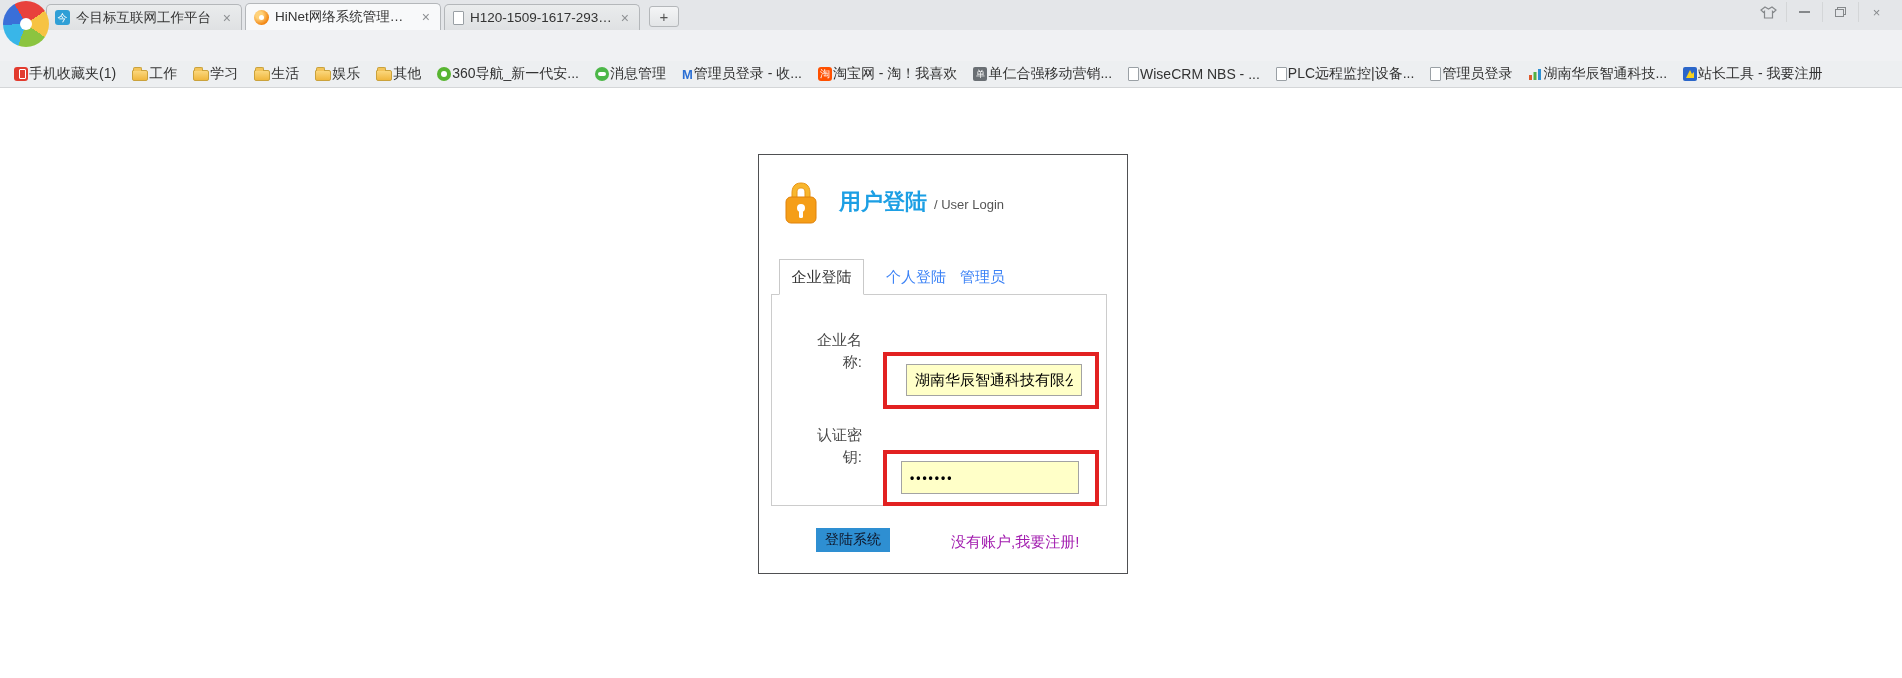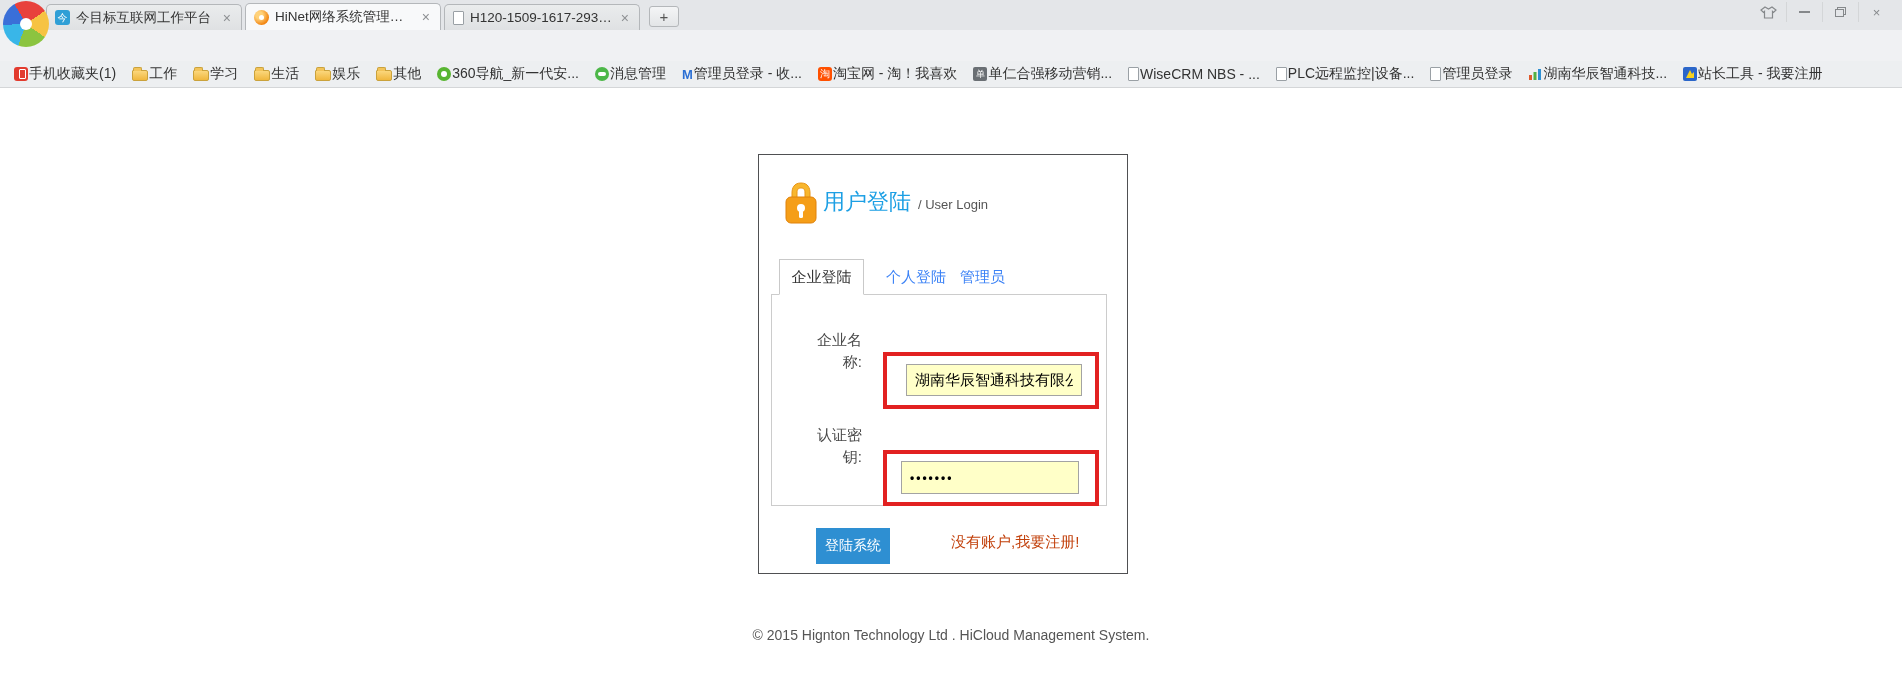--- a/index.html
+++ b/index.html
@@ -101,7 +101,7 @@
     border:1px solid #4f5052; background:#fff; }
 
   .ltitle { position:absolute; left:64px; top:32px; display:flex; align-items:baseline; gap:7px; }
-  .ltitle-cn { font-size:22px; font-weight:normal; color:#1c9fe4; }
+  .ltitle-cn { font-size:22px; font-weight:bold; color:#1c9fe4;margin-left:16px; }
   .ltitle-en { font-size:13px; color:#555; }
 
   .ltab-active { position:absolute; left:20px; top:104px; width:85px; height:36px; background:#fff;

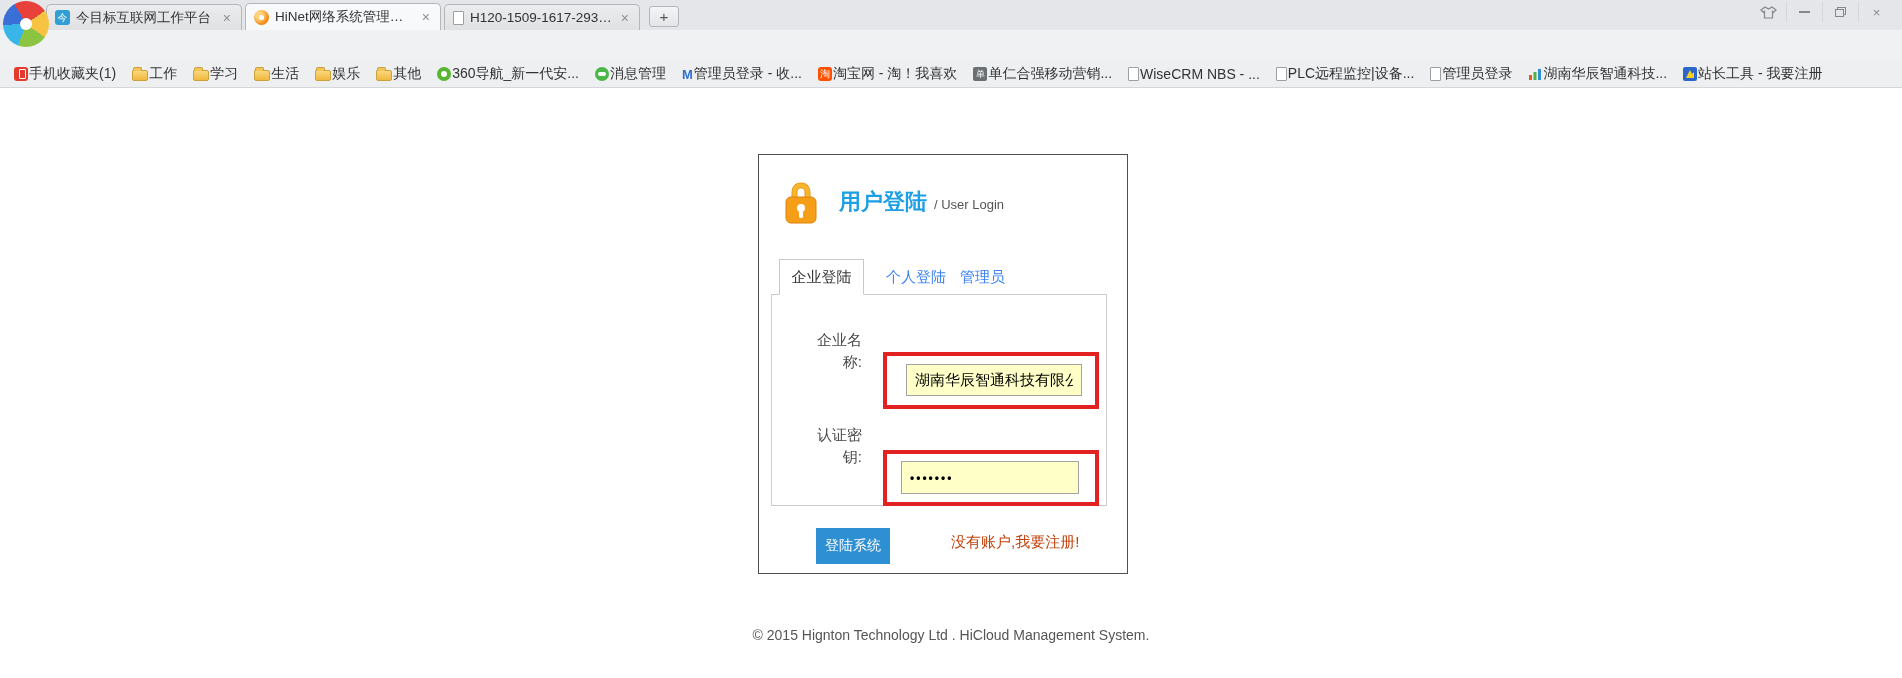--- a/index.html
+++ b/index.html
@@ -127,8 +127,8 @@
   .finput.i1 { left:147px; top:209px; width:176px; height:32px; }
   .finput.i2 { left:142px; top:306px; width:178px; height:33px; font-size:12px; font-weight:bold; letter-spacing:2px; }
 
-  .loginbtn { position:absolute; left:57px; top:373px; width:74px; height:36px; background:#2e8fd2;
-    color:#ffffff; font-size:14px; border:none; z-index:3; font-family:inherit; }
+  .loginbtn { position:absolute; left:57px; top:373px; width:74px; height:24px; background:#2e8fd2;
+    color:#0f172a; font-size:14px; border:none; z-index:3; font-family:inherit; }
   .reglink { position:absolute; left:192px; top:378px; font-size:15px; color:#c2410c; z-index:3; text-decoration:none; }
 
   .footer { position:absolute; left:0; top:539px; width:1902px; text-align:center; font-size:14px; color:#555; }

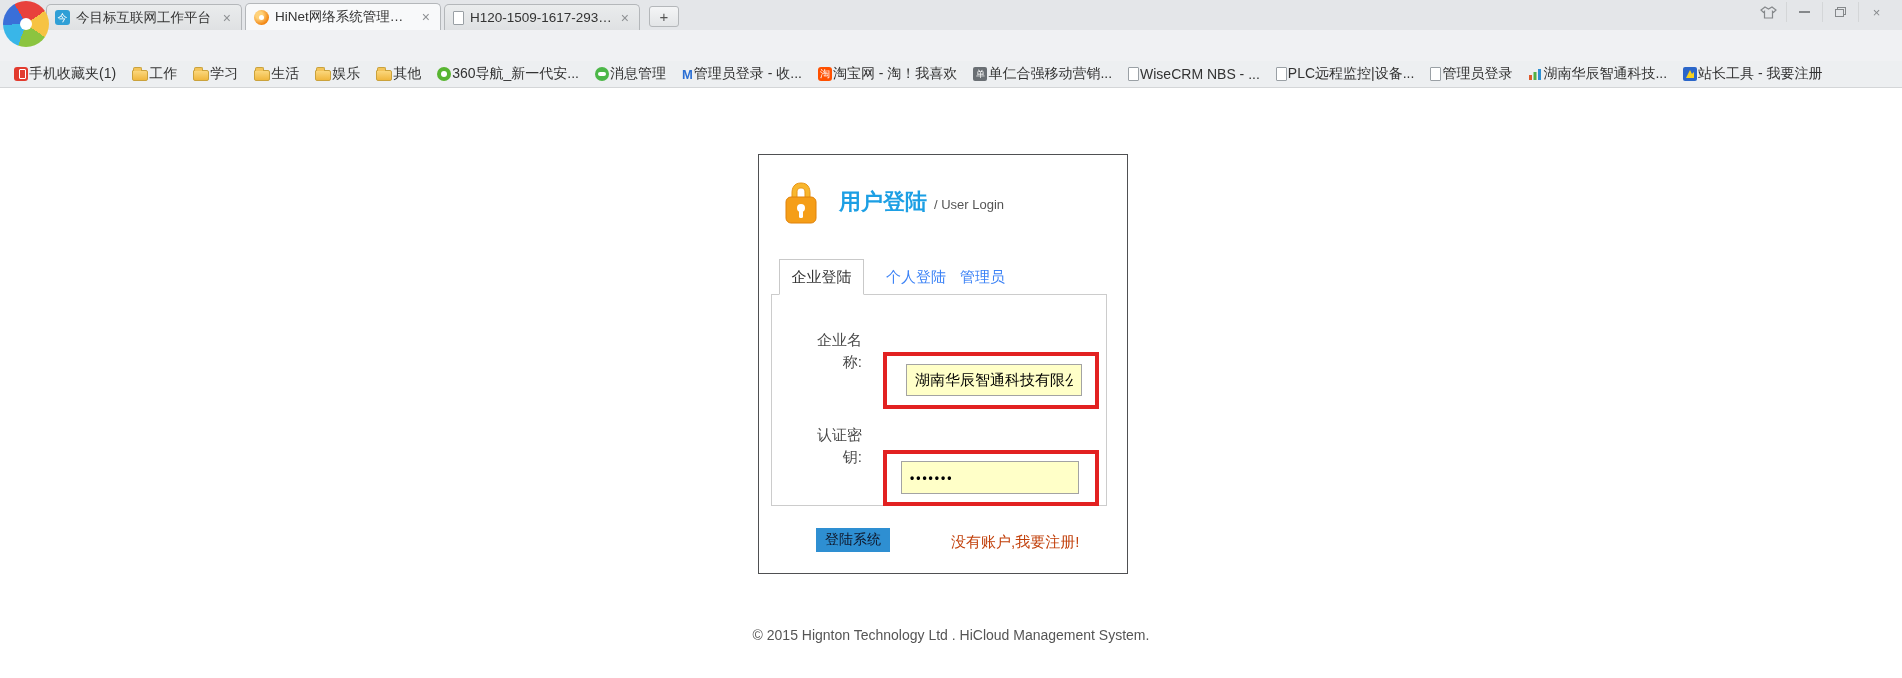--- a/index.html
+++ b/index.html
@@ -129,7 +129,7 @@
 
   .loginbtn { position:absolute; left:57px; top:373px; width:74px; height:24px; background:#2e8fd2;
     color:#0f172a; font-size:14px; border:none; z-index:3; font-family:inherit; }
-  .reglink { position:absolute; left:192px; top:378px; font-size:15px; color:#c2410c; z-index:3; text-decoration:none; }
+  .reglink { position:absolute; left:192px; top:378px; font-size:15px; color:#a21caf; z-index:3; text-decoration:none; }
 
   .footer { position:absolute; left:0; top:539px; width:1902px; text-align:center; font-size:14px; color:#555; }
 </style>

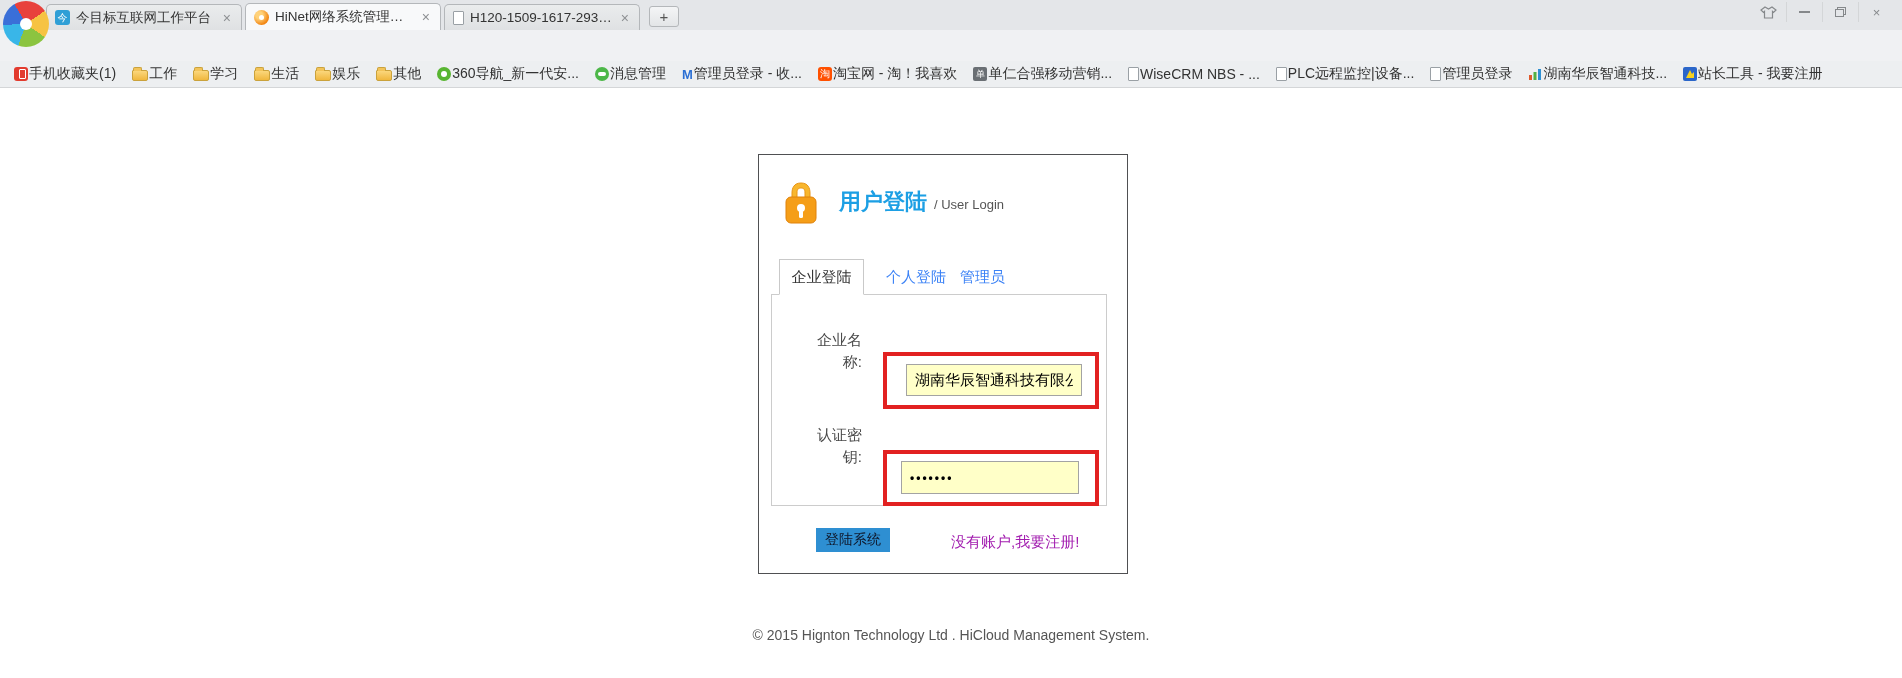--- a/index.html
+++ b/index.html
@@ -322,7 +322,6 @@
     <a class="reglink" href="#">没有账户,我要注册!</a>
   </div>
 
-  <div class="footer">© 2015 Hignton Technology Ltd . HiCloud Management System.</div>
 </div>
 
 </body></html>

